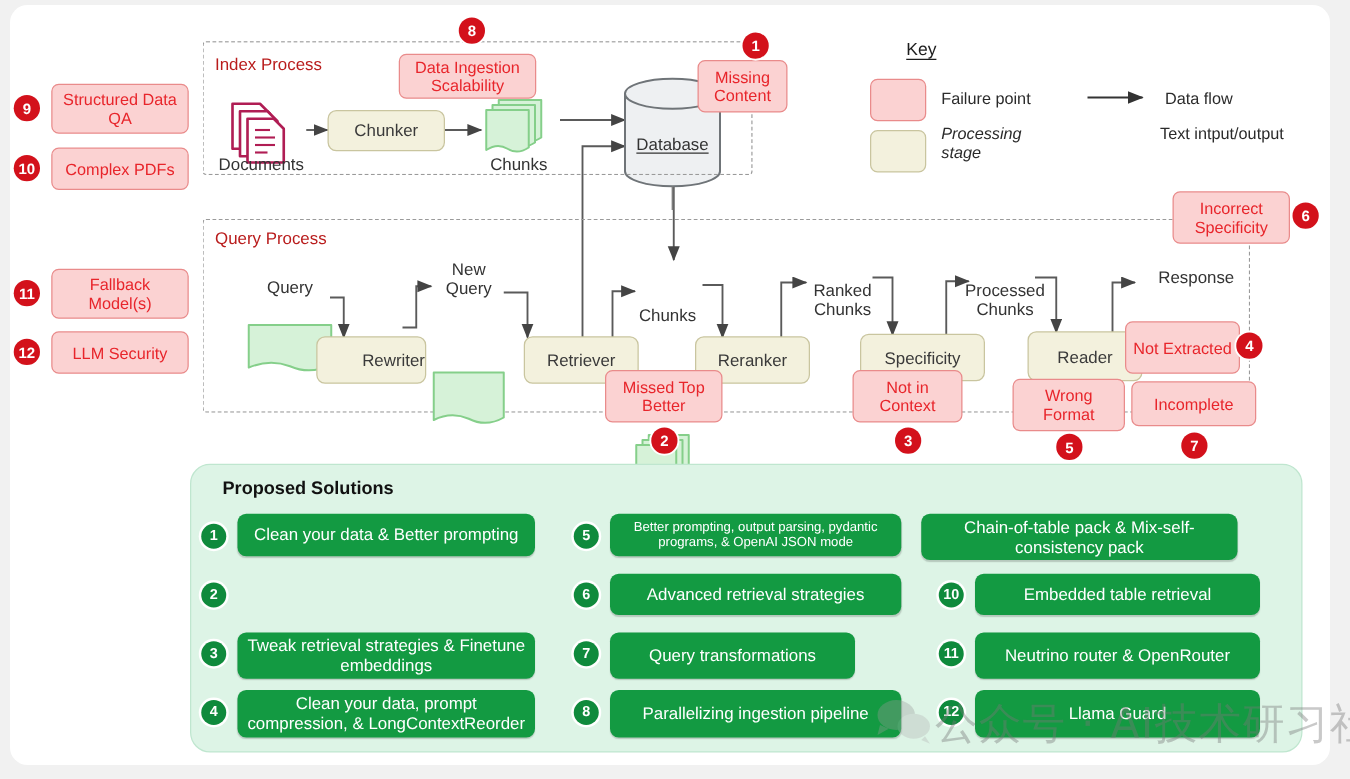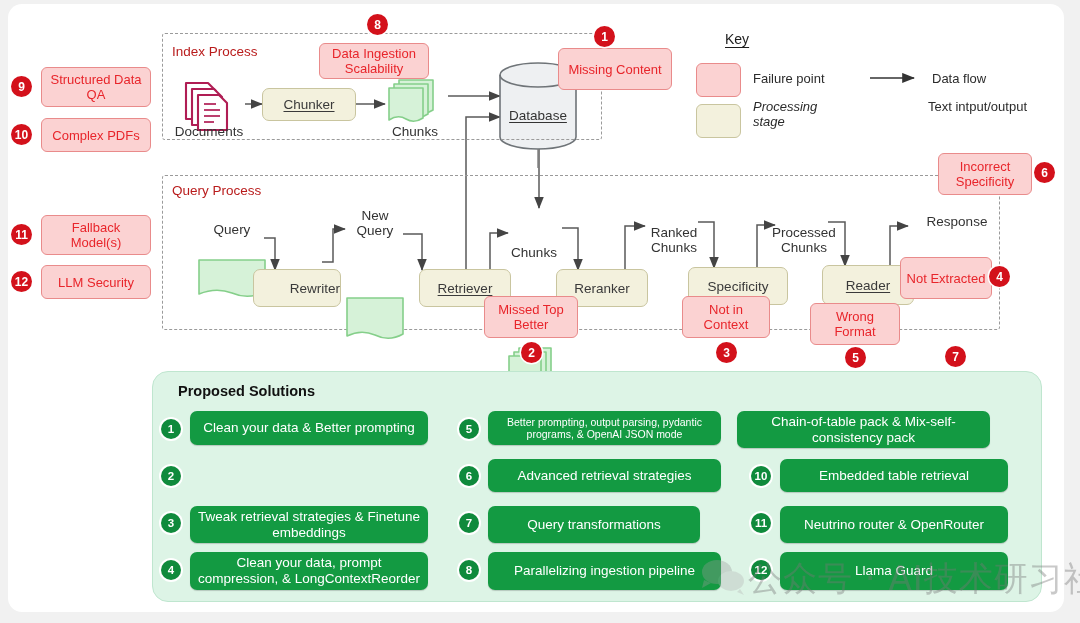--- a/index.html
+++ b/index.html
@@ -144,7 +144,7 @@
   <div class="abs fail" style="left:319px;top:43px;width:110px;height:36px;">Data Ingestion Scalability</div>
   <div class="abs badge" style="left:367px;top:14px;">8</div>
 
-  <div class="abs fail" style="left:558px;top:48px;width:114px;height:42px;">Missing Content</div>
+  <div class="abs fail" style="left:558px;top:48px;width:72px;height:42px;">Missing Content</div>
   <div class="abs badge" style="left:594px;top:26px;">1</div>
 
   <div class="abs proc" style="left:162px;top:175px;width:838px;height:155px;"></div>

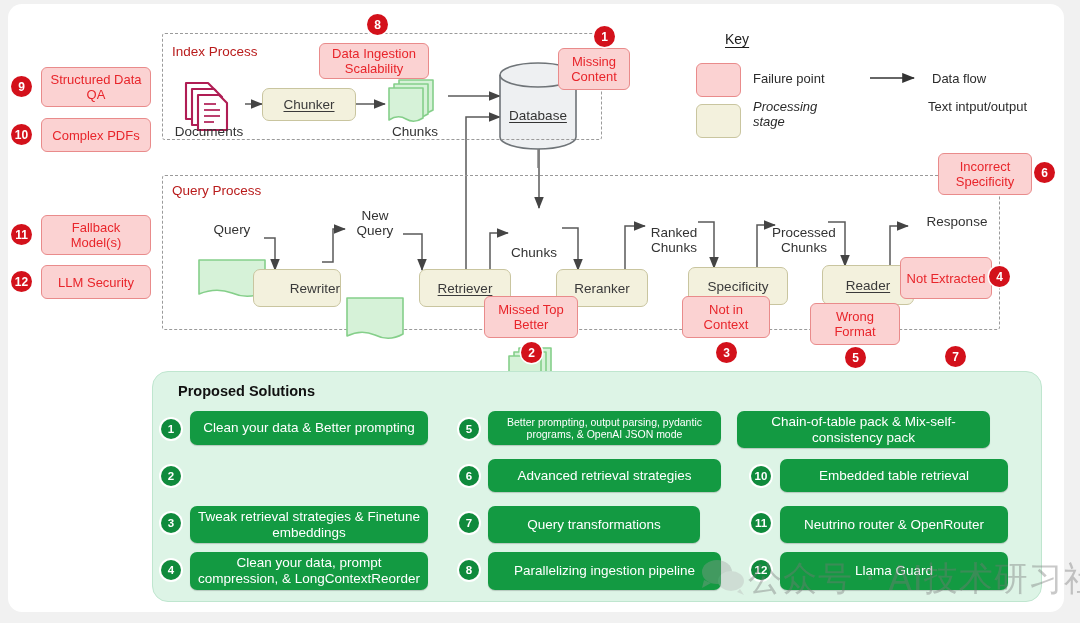--- a/index.html
+++ b/index.html
@@ -21,7 +21,7 @@
   
   .stage{background:#f3f1dd;border:1.3px solid #c9c59f;border-radius:7px;color:#3a3a3a;
          font-size:13.5px;display:flex;align-items:center;justify-content:center;text-align:center;}
-  .stage .u{text-decoration:underline;text-underline-offset:2px;}
+  .stage .u{text-underline-offset:2px;}
 
   
   .badge{background:#d3111b;color:#fff;border-radius:50%;font-size:12px;font-weight:bold;

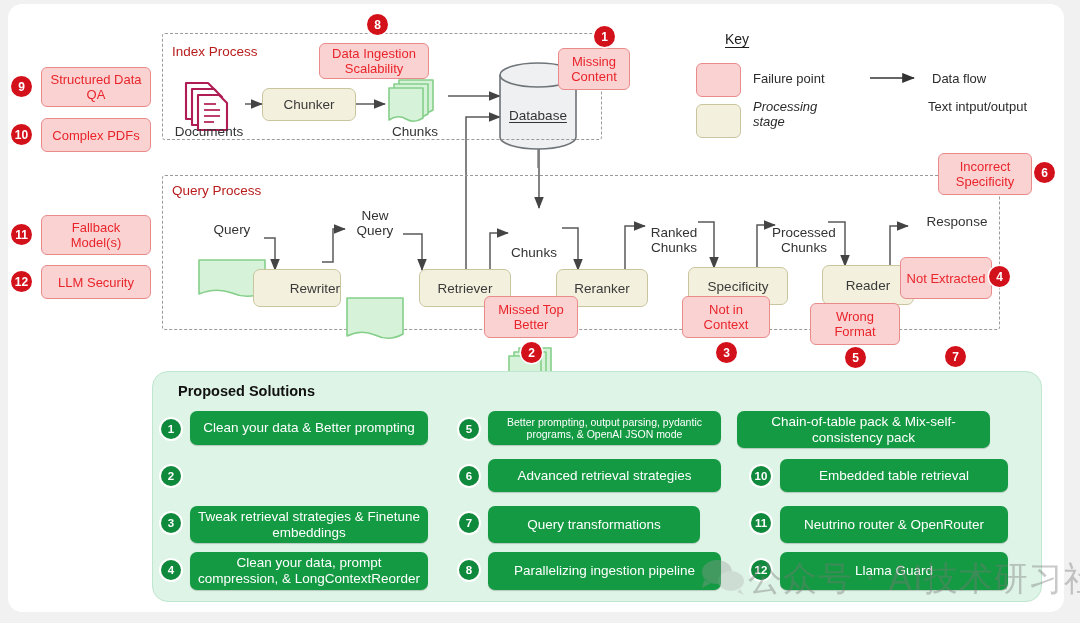--- a/index.html
+++ b/index.html
@@ -236,6 +236,7 @@
   <div class="abs fail" style="left:810px;top:303px;width:90px;height:42px;">Wrong Format</div>
   <div class="abs badge" style="left:845px;top:347px;">5</div>
 
+  <div class="abs fail" style="left:905px;top:305px;width:100px;height:36px;">Incomplete</div>
   <div class="abs badge" style="left:945px;top:346px;">7</div>
 
   <div class="abs fail" style="left:938px;top:153px;width:94px;height:42px;">Incorrect Specificity</div>

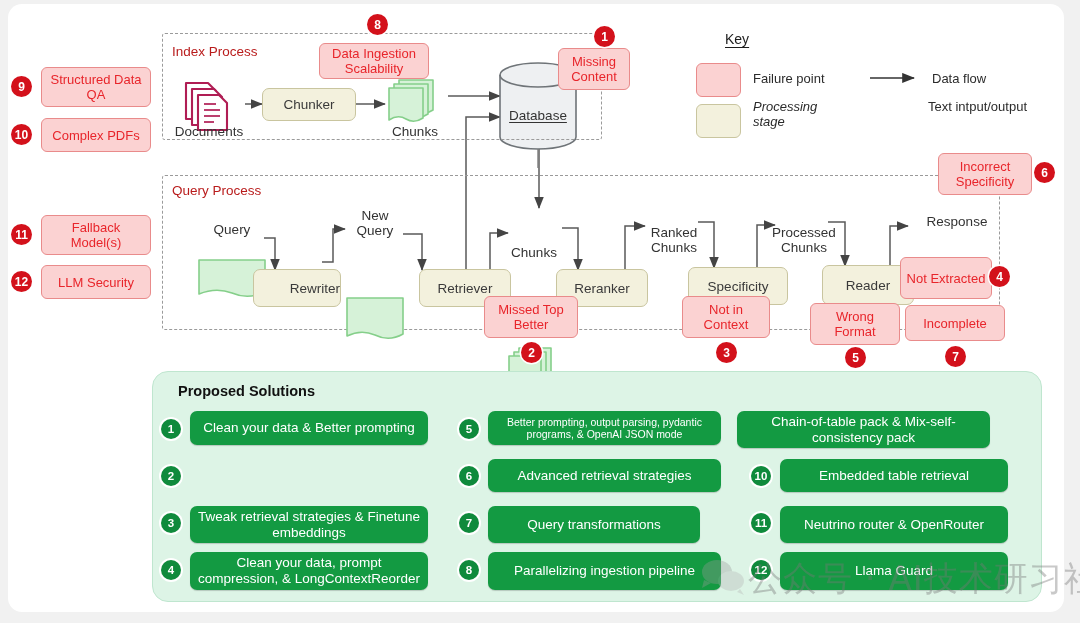--- a/index.html
+++ b/index.html
@@ -304,7 +304,7 @@
   <div class="abs sol-box" style="left:488px;top:459px;width:233px;height:33px;">Advanced retrieval strategies</div>
 
   <div class="abs sol-badge" style="left:459px;top:513px;">7</div>
-  <div class="abs sol-box" style="left:488px;top:506px;width:212px;height:37px;text-align:right;">Query transformations</div>
+  <div class="abs sol-box" style="left:488px;top:506px;width:196px;height:37px;text-align:right;">Query transformations</div>
 
   <div class="abs sol-badge" style="left:459px;top:560px;">8</div>
   <div class="abs sol-box" style="left:488px;top:552px;width:233px;height:38px;">Parallelizing ingestion pipeline</div>

